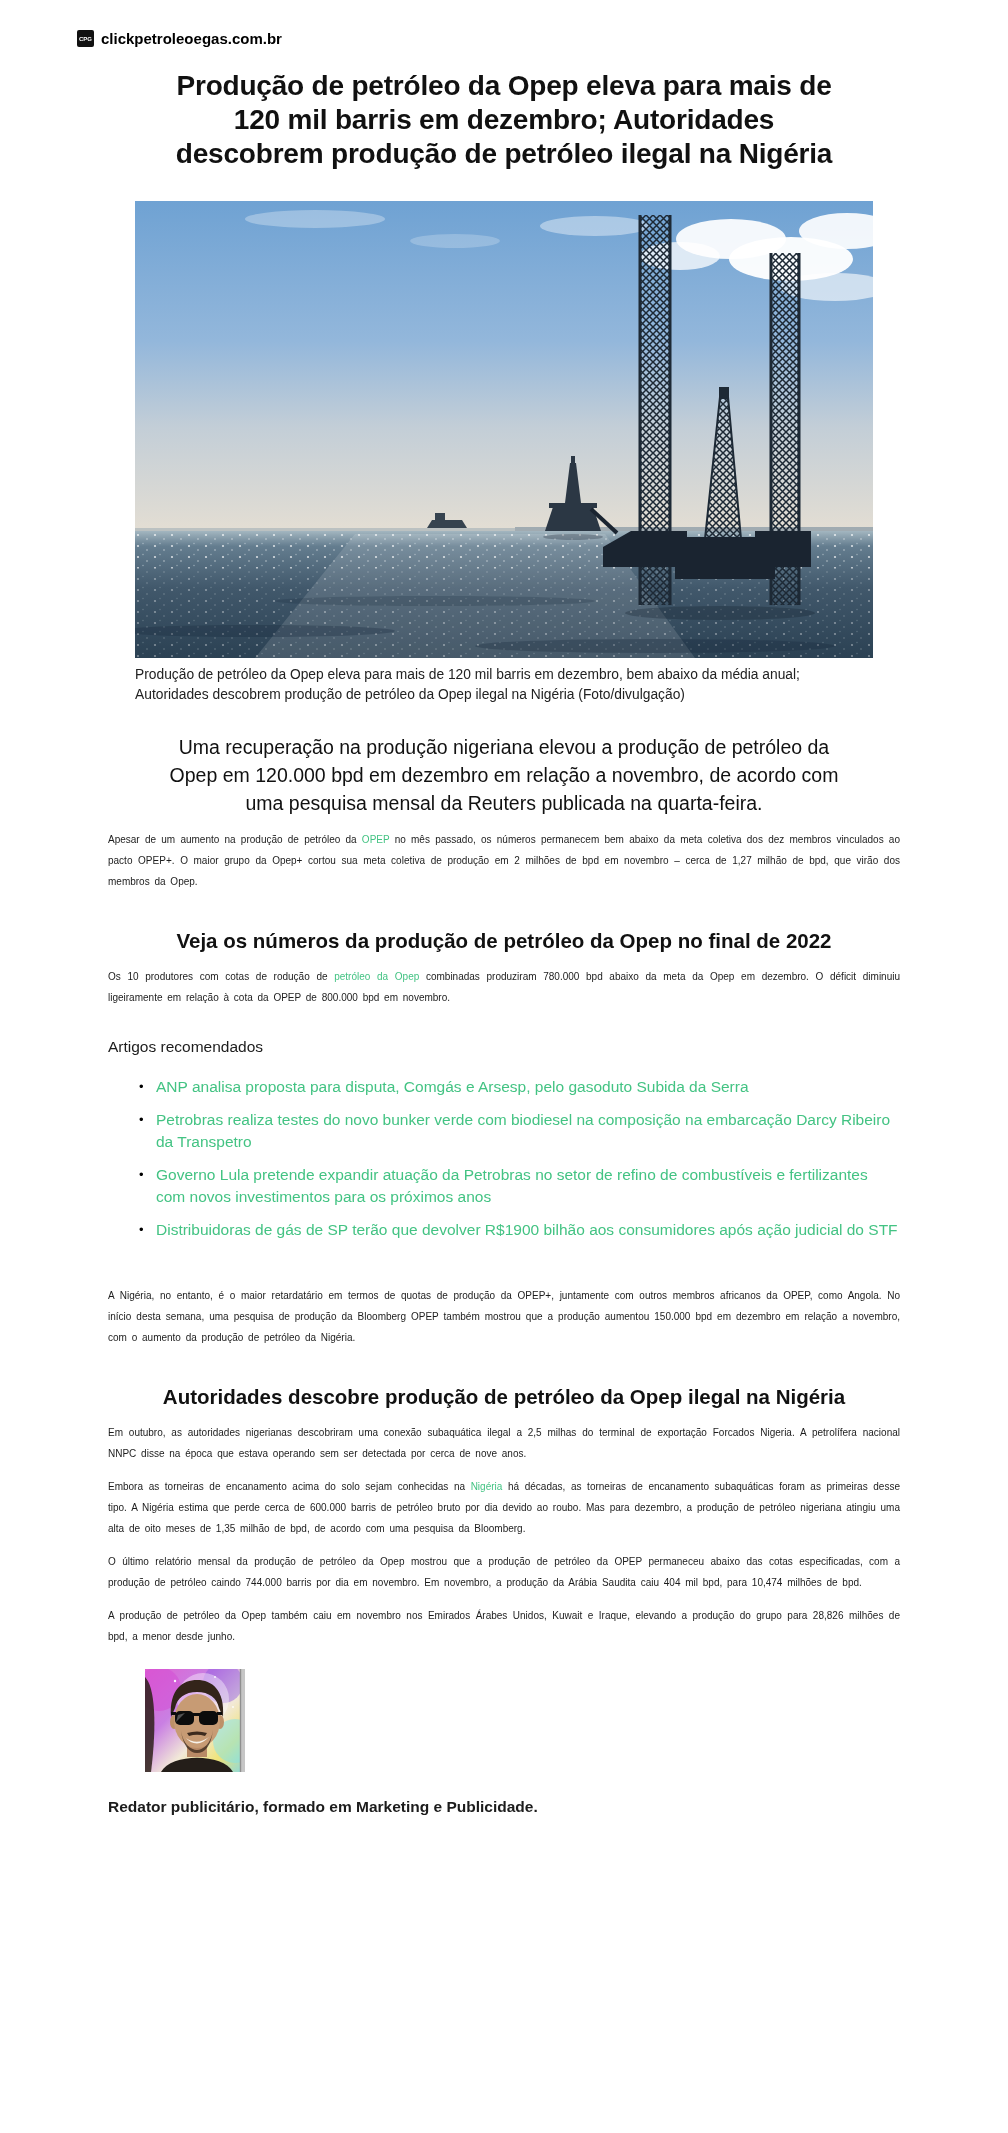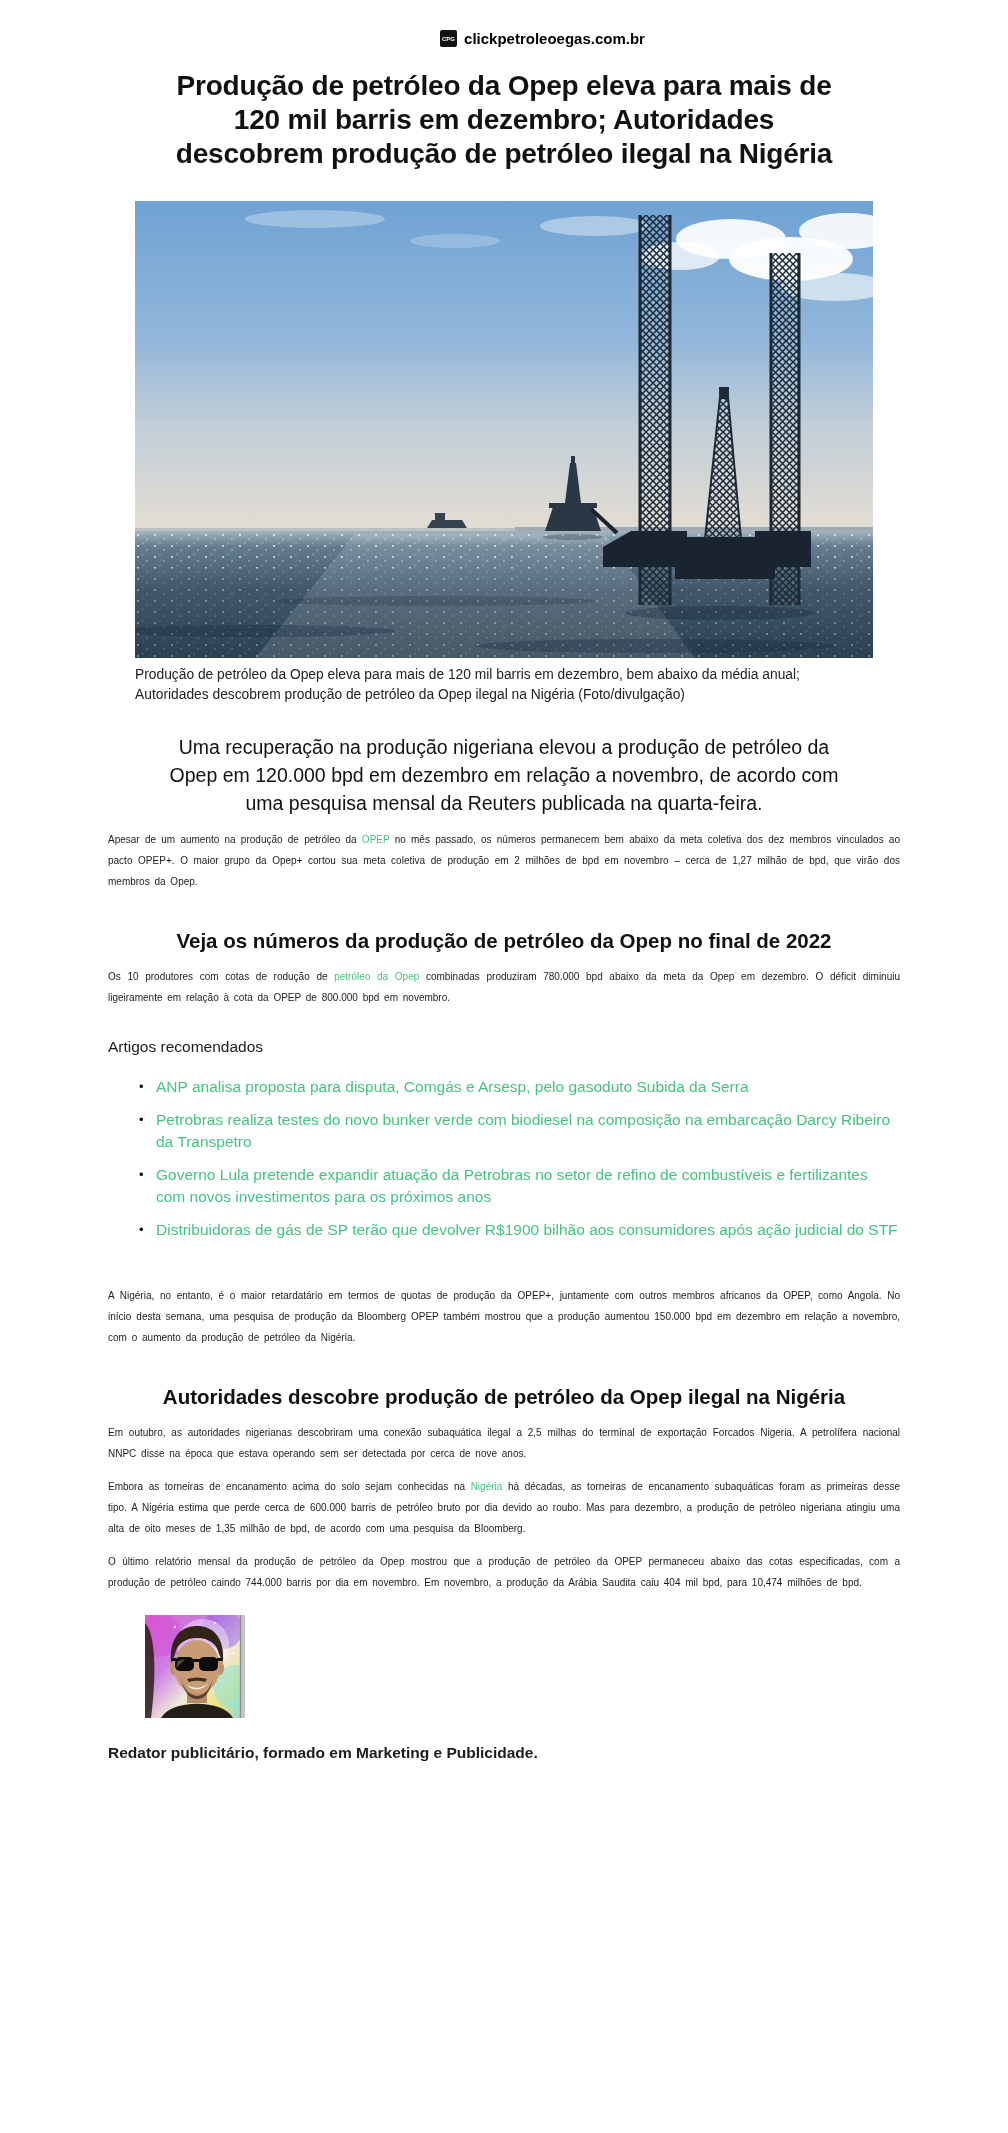--- a/index.html
+++ b/index.html
@@ -12,7 +12,7 @@
   .page{width:1008px;min-height:2133px;padding-bottom:40px;box-sizing:border-box;}
 
   
-  .site-header{display:flex;align-items:center;gap:7px;padding-top:30px;margin-left:77px;justify-content:center;}
+  .site-header{display:flex;align-items:center;gap:7px;padding-top:30px;margin-left:77px;}
   .favicon{width:17px;height:17px;background:#111;color:#fff;border-radius:2px;
     display:flex;align-items:center;justify-content:center;
     font-size:6px;font-weight:bold;letter-spacing:0;}

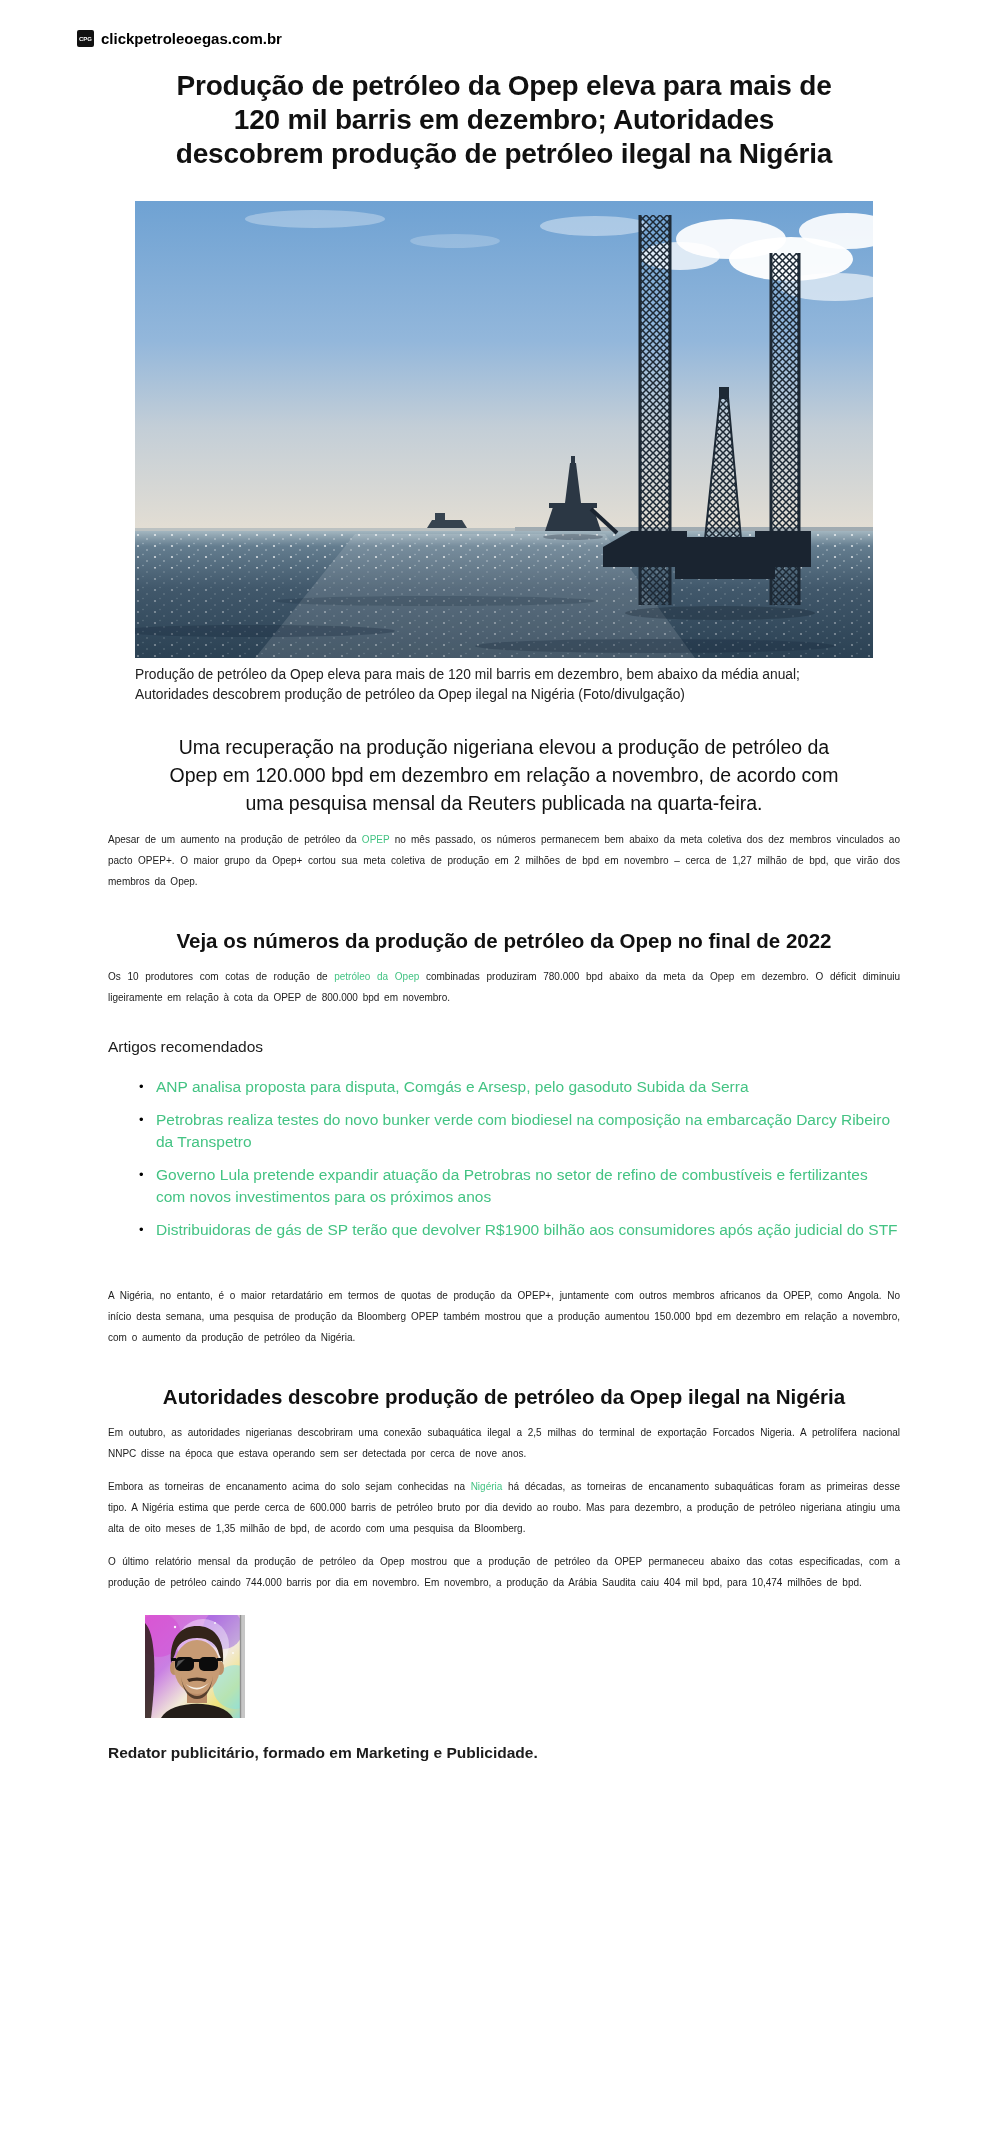--- a/index.html
+++ b/index.html
@@ -176,6 +176,7 @@
 
     <p class="body">O último relatório mensal da produção de petróleo da Opep mostrou que a produção de petróleo da OPEP permaneceu abaixo das cotas especificadas, com a produção de petróleo caindo 744.000 barris por dia em novembro. Em novembro, a produção da Arábia Saudita caiu 404 mil bpd, para 10,474 milhões de bpd.</p>
 
+    <p class="body">A produção de petróleo da Opep também caiu em novembro nos Emirados Árabes Unidos, Kuwait e Iraque, elevando a produção do grupo para 28,826 milhões de bpd, a menor desde junho.</p>
 
     <div class="avatar">
       <svg viewBox="0 0 100 103" width="100" height="103" aria-hidden="true">

